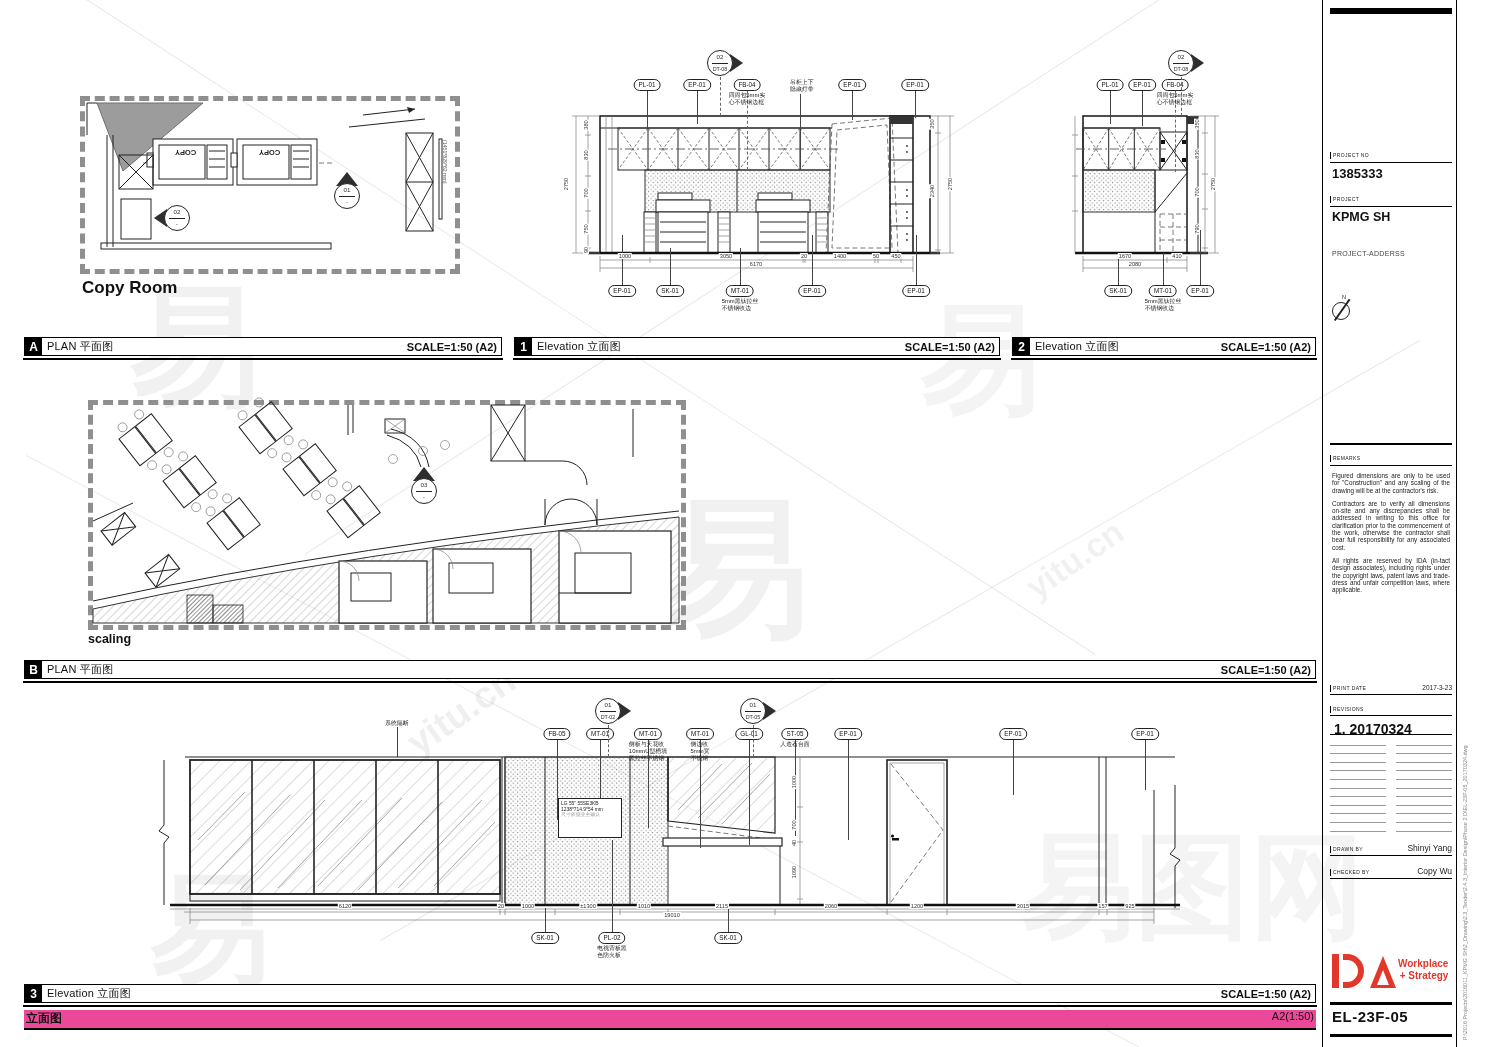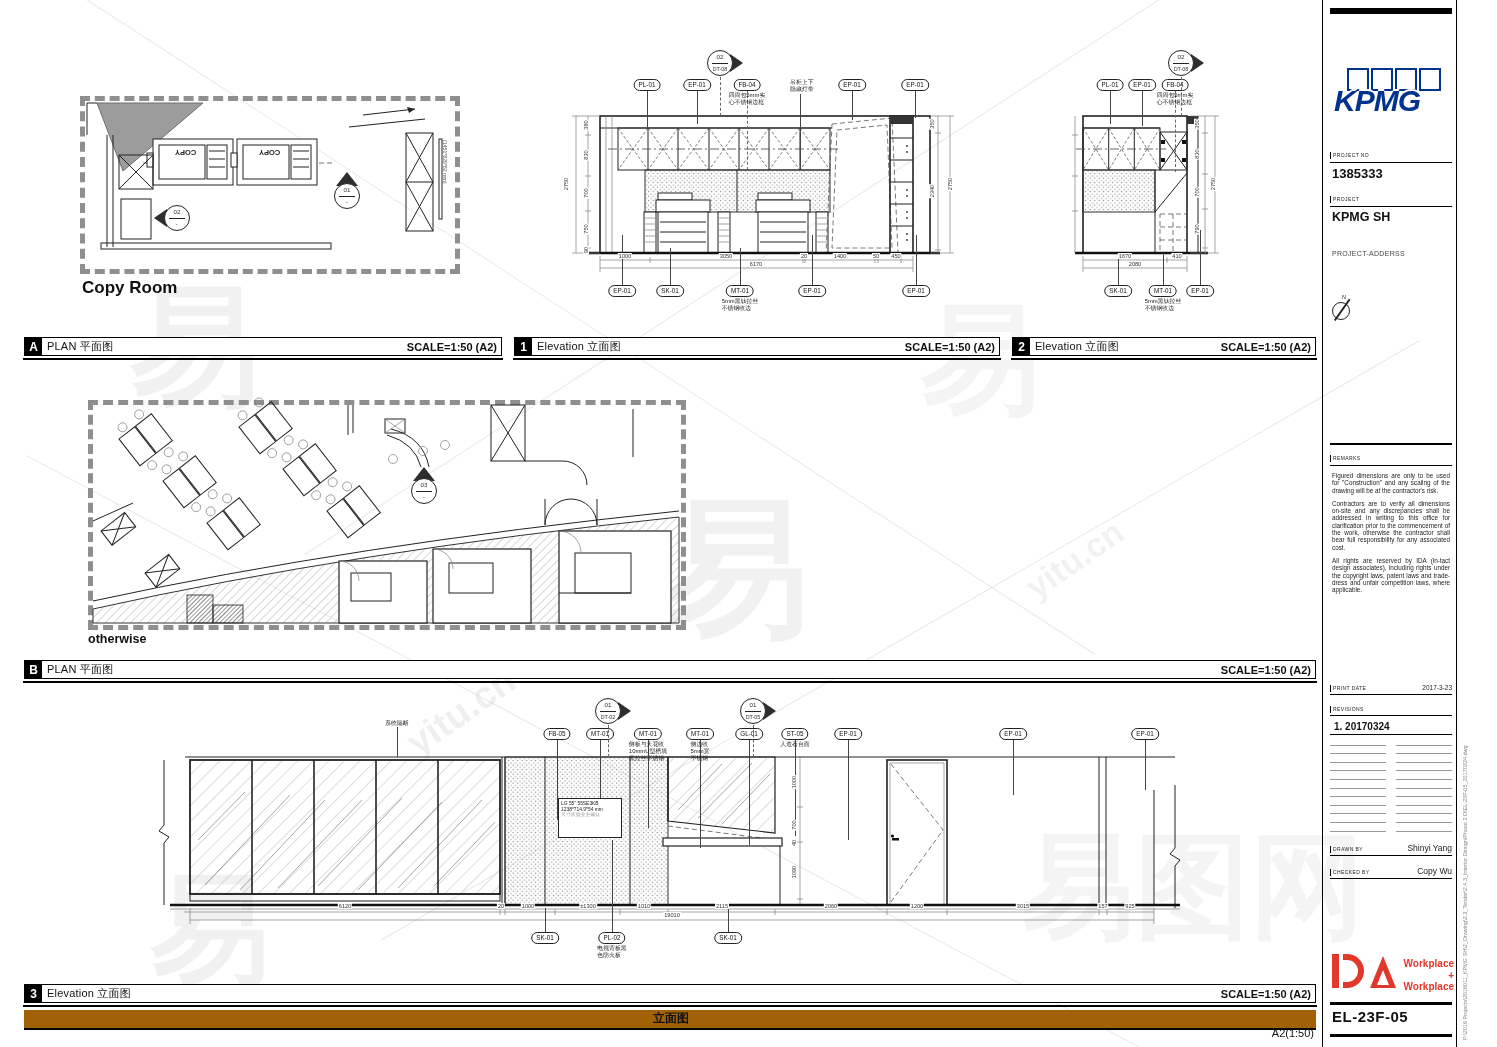--- a/index.html
+++ b/index.html
@@ -596,13 +596,6 @@
   <div class="vline" style="left:1456px;"></div>
   <div class="abs" style="left:1330px;top:8px;width:122px;height:6px;background:#000;z-index:4;"></div>
 
-  <div class="tb" style="left:1330px;top:68px;width:122px;height:52px;">
-    <span class="kpmg-sq" style="left:17px;top:0;"></span>
-    <span class="kpmg-sq" style="left:41px;top:0;"></span>
-    <span class="kpmg-sq" style="left:65px;top:0;"></span>
-    <span class="kpmg-sq" style="left:89px;top:0;"></span>
-    <span class="kpmg-txt" style="left:4px;top:16px;">KPMG</span>
-  </div>
 
   <div class="tb tb-label" style="left:1330px;top:152px;width:120px;">PROJECT NO</div>
   <div class="hl" style="left:1330px;top:162px;width:122px;"></div>

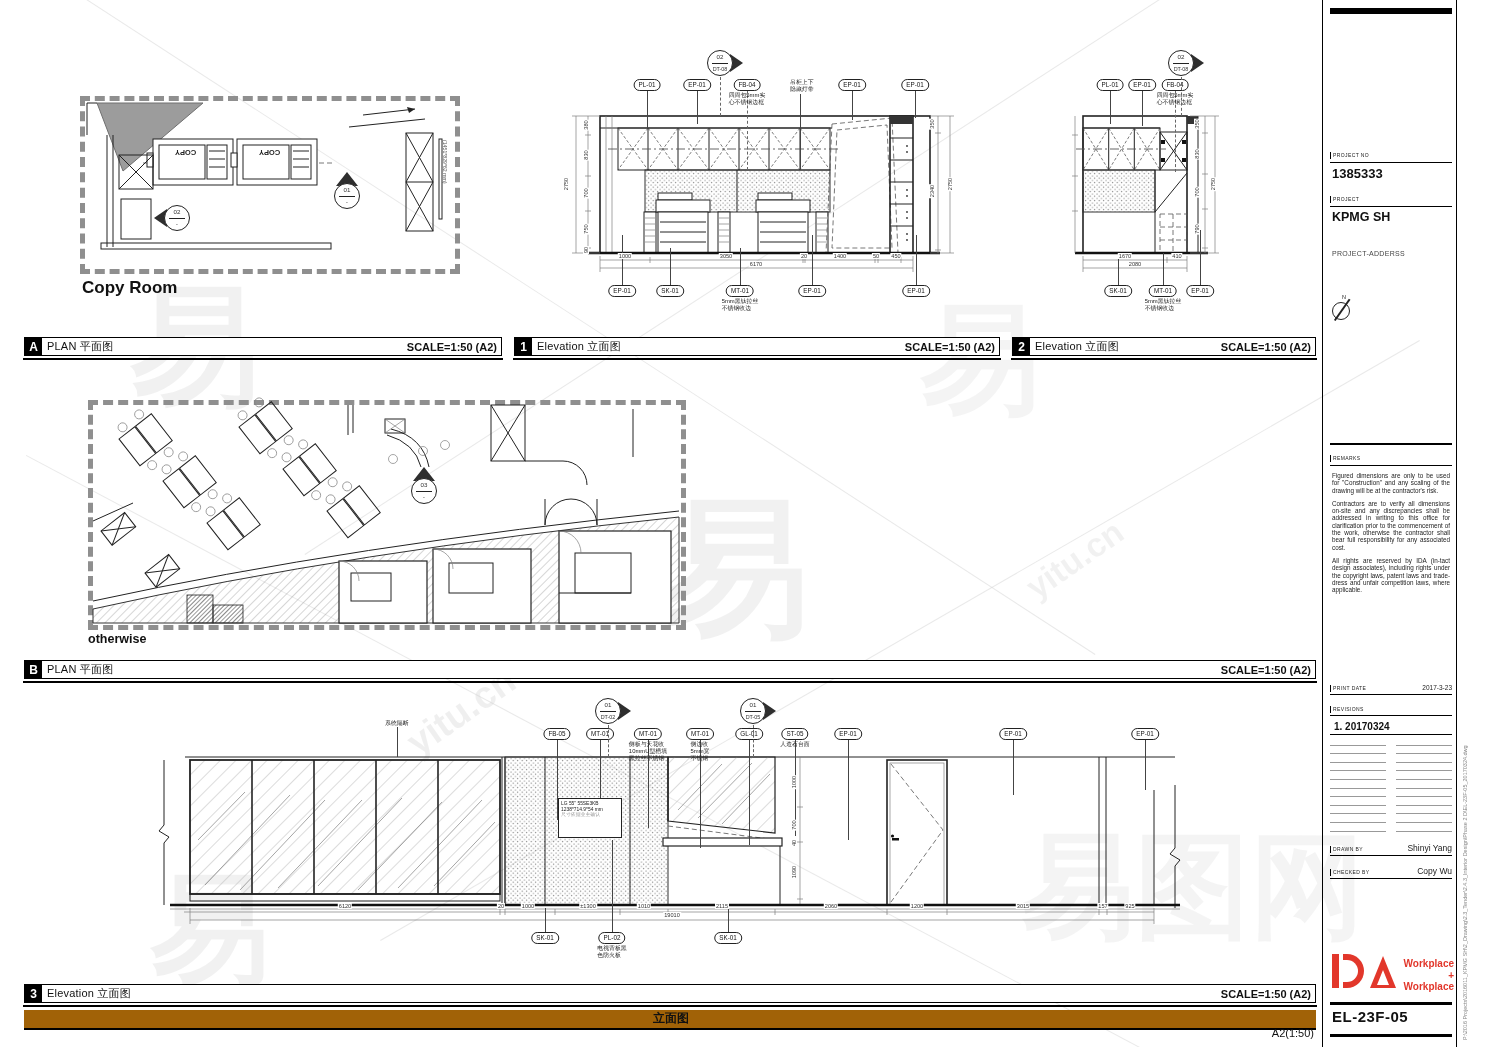--- a/index.html
+++ b/index.html
@@ -480,7 +480,7 @@
         </g>
     </g>
   </svg>
-  <div class="caption" style="left:88px;top:632px;font-size:12.5px;">otherwise</div>
+  <div class="caption" style="left:88px;top:632px;font-size:12.5px;">scaling</div>
 
   <div class="tbar" style="left:24px;top:660px;width:1292px;">
     <span class="badge">B</span>

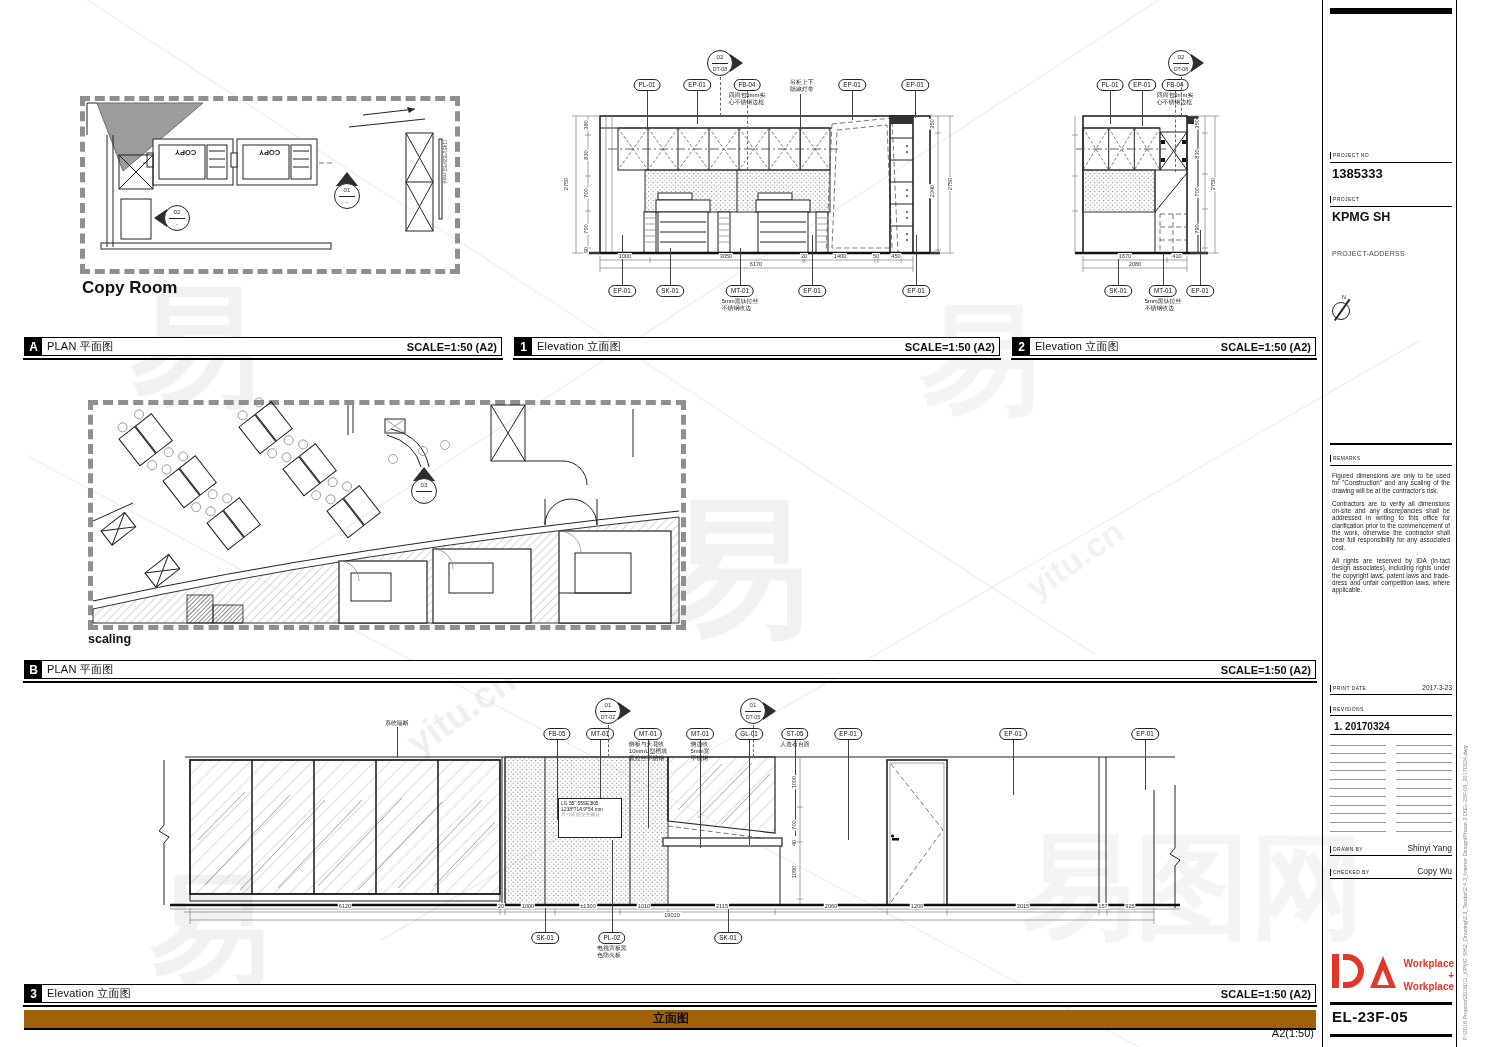--- a/index.html
+++ b/index.html
@@ -630,7 +630,7 @@
 
   <div class="tb tb-label" style="left:1330px;top:706px;width:120px;">REVISIONS</div>
   <div class="hl" style="left:1330px;top:715px;width:122px;"></div>
-  <div class="tb" style="left:1334px;top:721px;font-size:10px;font-weight:bold;color:#111;text-align:right;">1. 20170324</div>
+  <div class="tb" style="left:1334px;top:721px;font-size:14px;font-weight:bold;color:#111;text-align:right;">1. 20170324</div>
   <div class="hl" style="left:1330px;top:734px;width:122px;"></div>
   <div class="revgrid" style="left:1330px;top:737px;height:100px;"></div>
   <div class="revgrid" style="left:1396px;top:737px;height:100px;"></div>

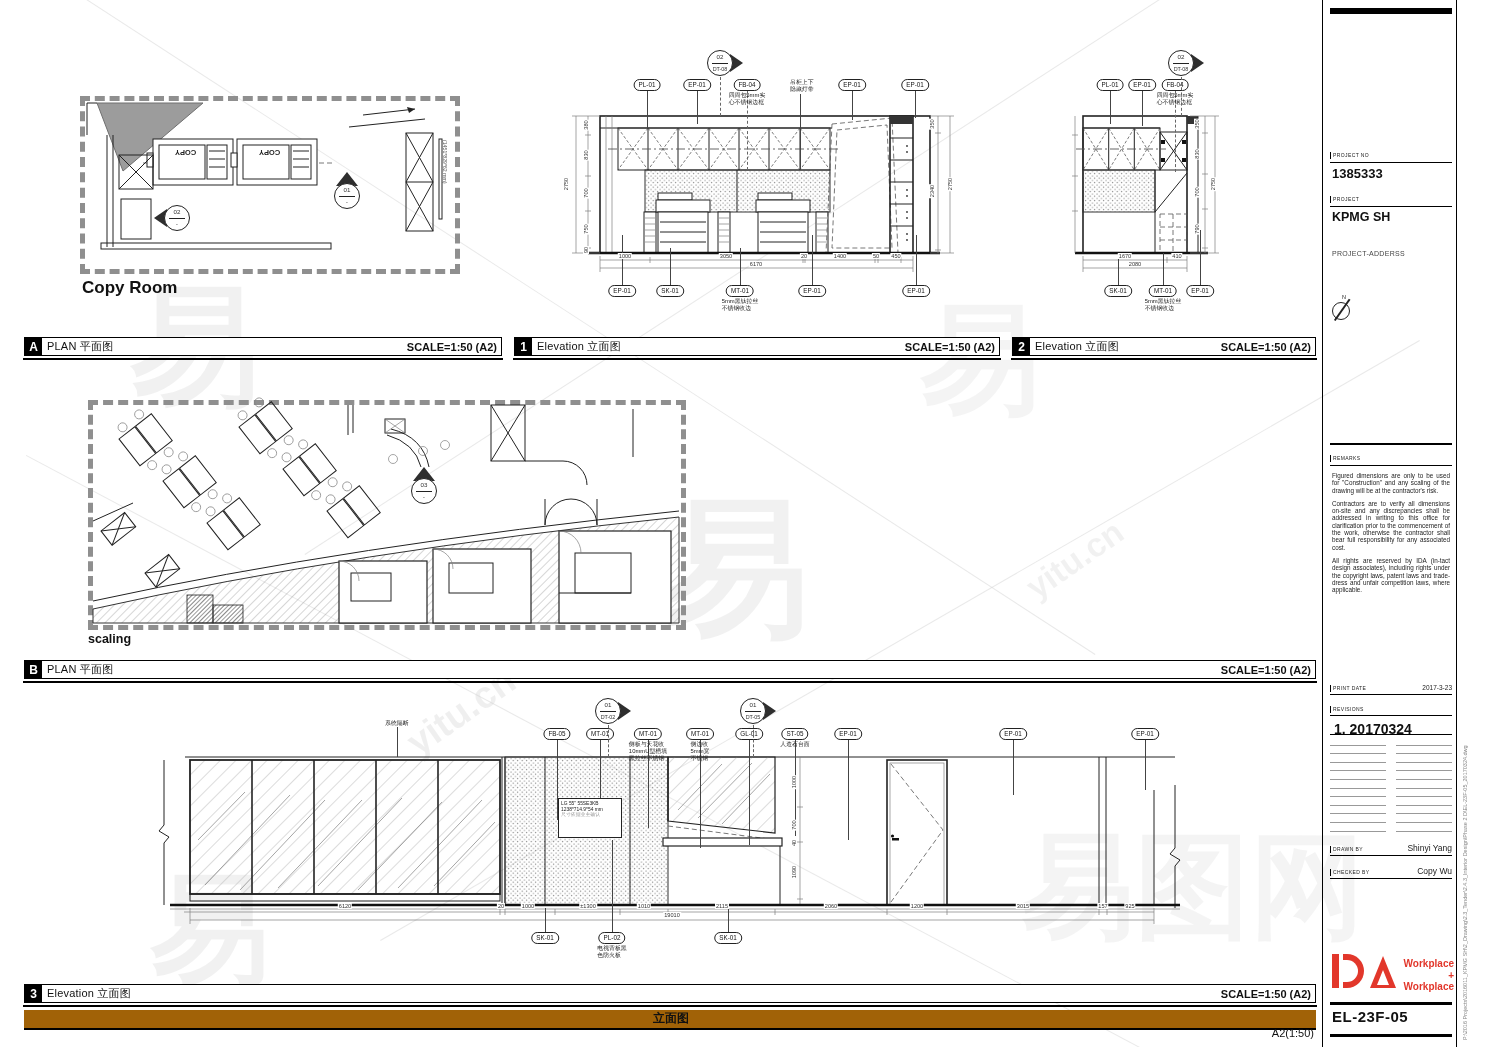--- a/index.html
+++ b/index.html
@@ -653,7 +653,7 @@
     <span class="ida-a-in" style="left:45px;top:20px;"></span>
     <span class="ida-words" style="left:66px;top:8px;">
       <span style="display:block;">Workplace</span>
-      <span style="display:block;">+ Workplace</span>
+      <span style="display:block;">+ Strategy</span>
     </span>
   </div>
   <div class="hl" style="left:1330px;top:1002px;width:122px;height:2.5px;"></div>

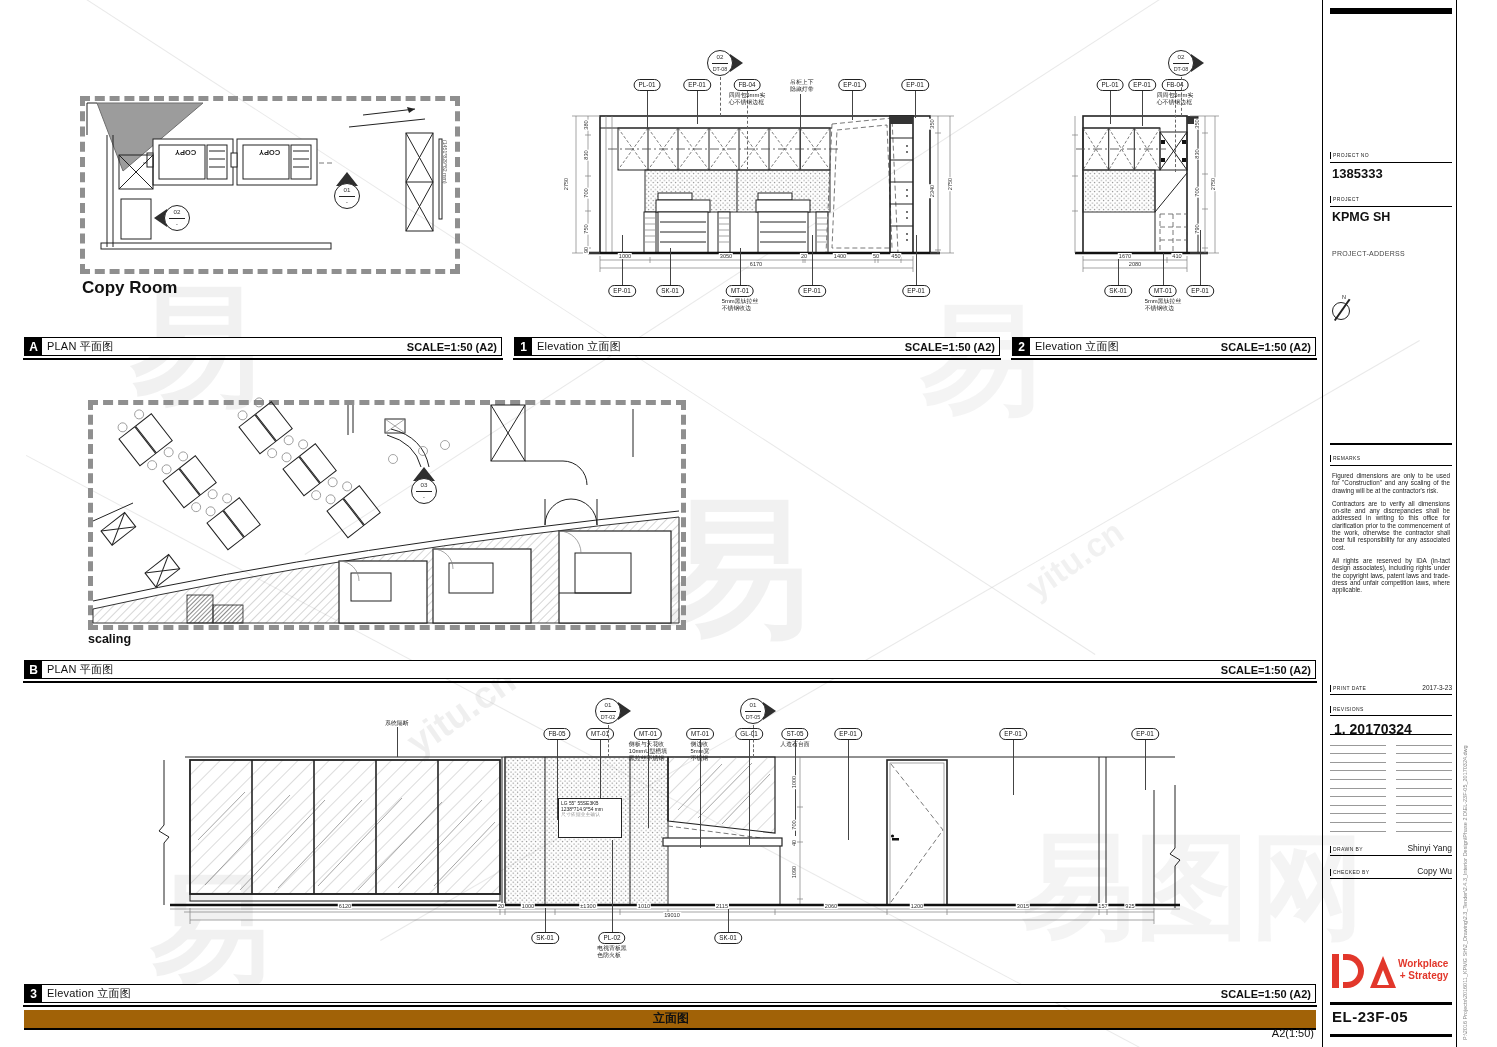--- a/index.html
+++ b/index.html
@@ -18,7 +18,7 @@
   .badge{height:100%;background:#000;color:#fff;font-weight:bold;font-size:12px;display:flex;align-items:center;justify-content:center;flex:0 0 17px;}
   .btitle{font-size:11px;font-weight:normal;margin-left:5px;letter-spacing:.2px;}
   .bscale{margin-left:auto;font-size:11px;font-weight:bold;margin-right:4px;}
-  .footbar{position:absolute;display:flex;align-items:center;border-bottom:2.6px solid #000;box-sizing:border-box;background:#a16207;z-index:4;flex-direction:column;}
+  .footbar{position:absolute;display:flex;align-items:flex-start;border-bottom:2.6px solid #000;box-sizing:border-box;background:#ec4899;z-index:4;}
   .flabel{font-size:12px;font-weight:bold;margin-left:2px;}
   .fsize{margin-left:auto;font-size:11px;margin-right:2px;}
   

